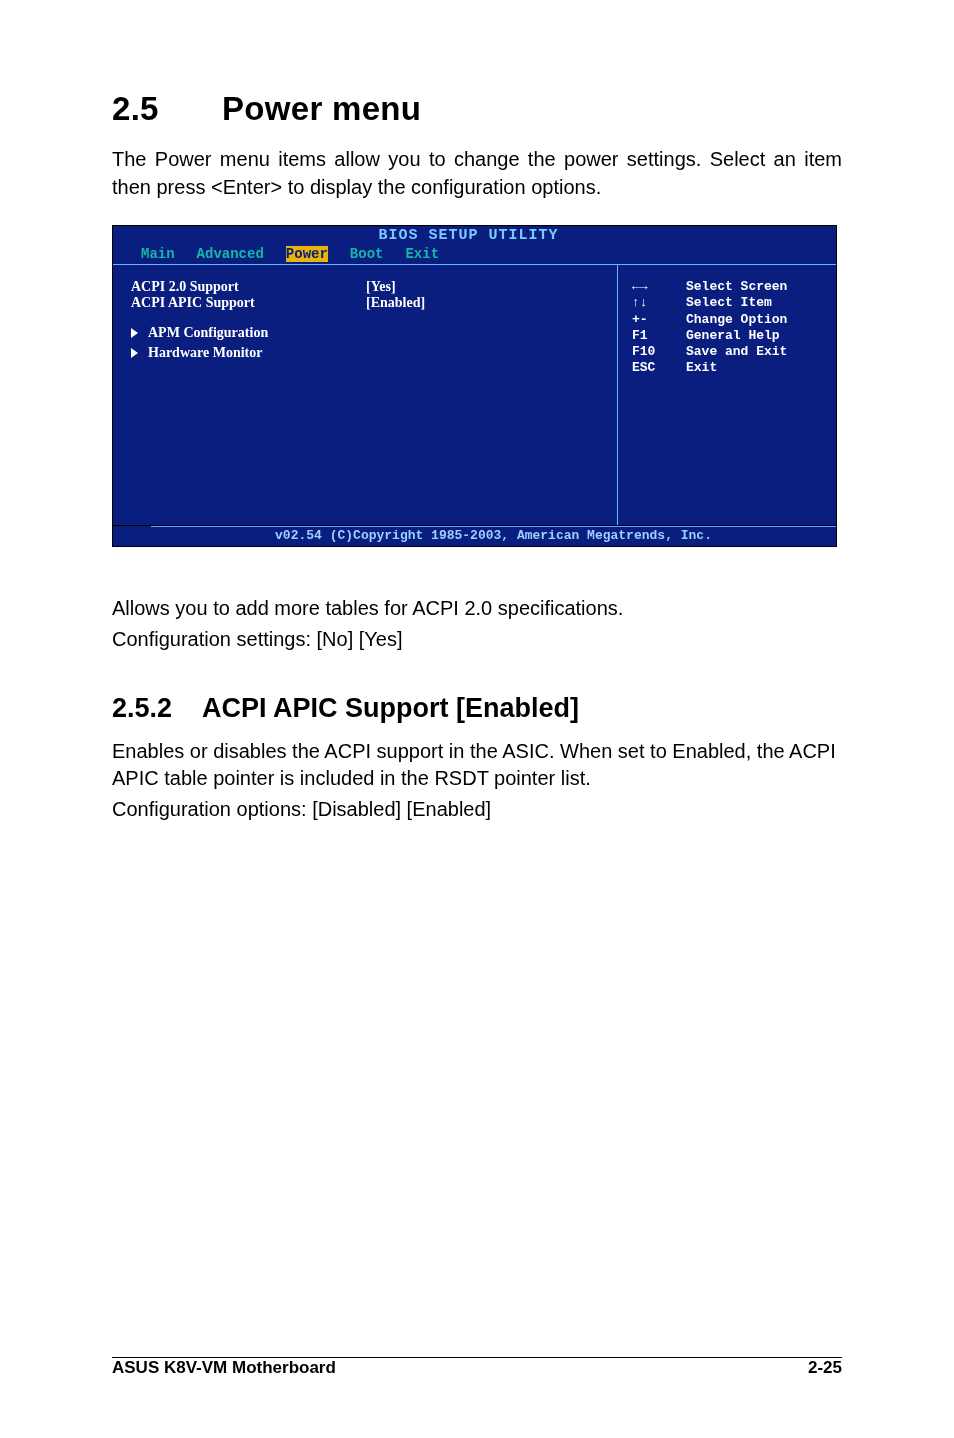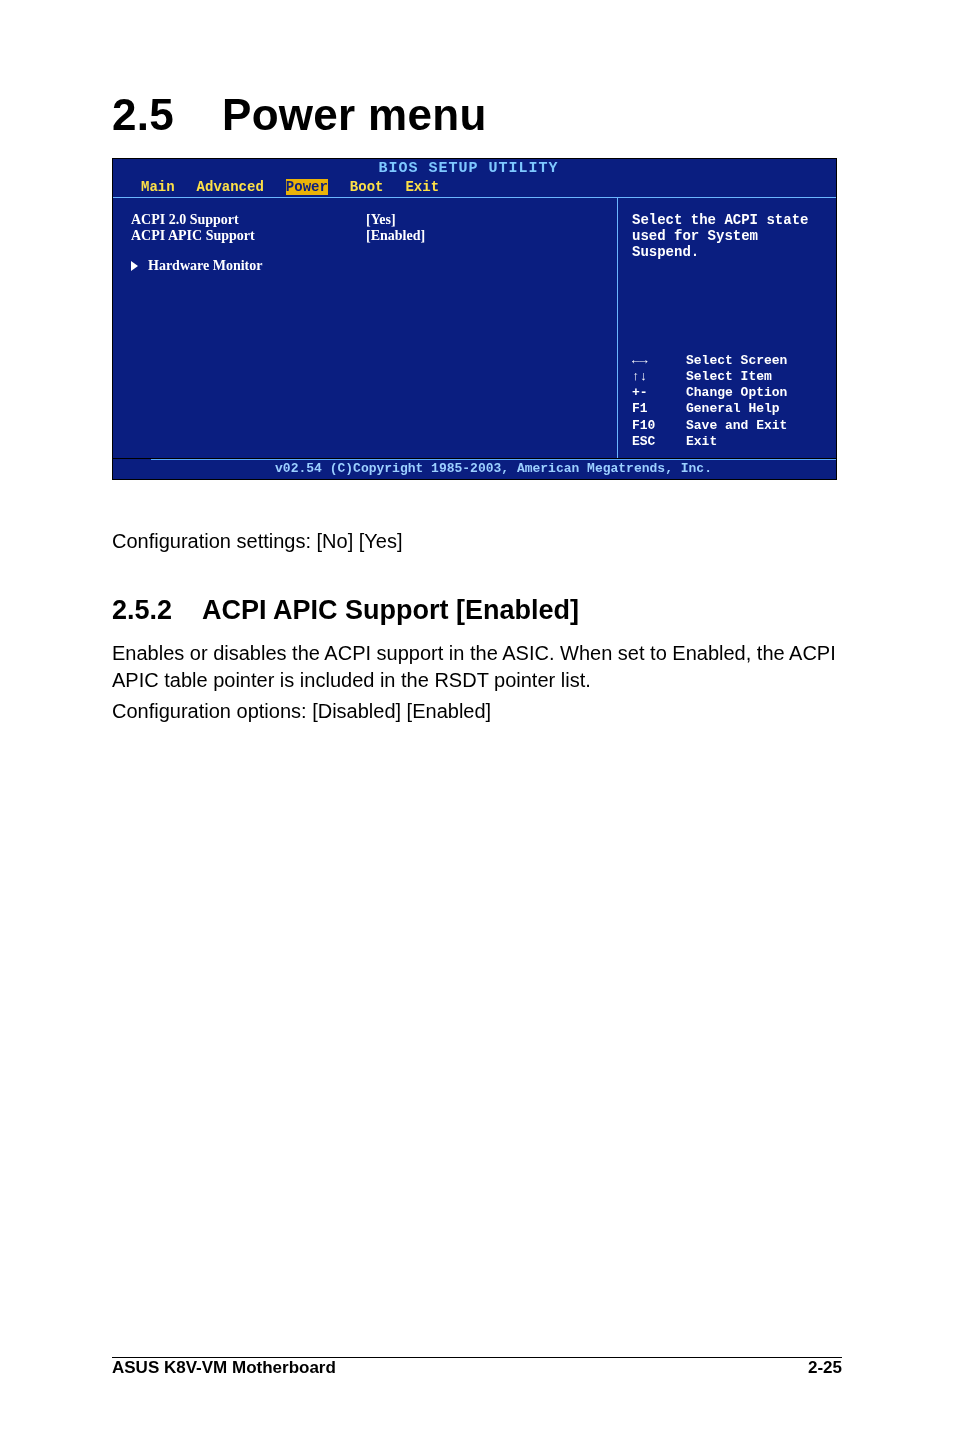--- a/index.html
+++ b/index.html
@@ -5,7 +5,7 @@
   * { box-sizing: border-box; margin: 0; padding: 0; }
   html, body { width: 954px; height: 1438px; background: #ffffff; font-family: Arial, Helvetica, sans-serif; color: #000; }
   .page { padding: 90px 112px 50px 112px; position: relative; height: 1438px; }
-  h1.title { font-weight: 800; font-size: 44px; margin-bottom: 18px; letter-spacing: 0.3px; }
+  h1.title { font-weight: 800; font-size: 33px; margin-bottom: 18px; letter-spacing: 0.3px; }
   h1.title .num { display: inline-block; width: 110px; }
   p.intro { font-size: 20px; line-height: 1.38; text-align: justify; margin-bottom: 24px; }
 

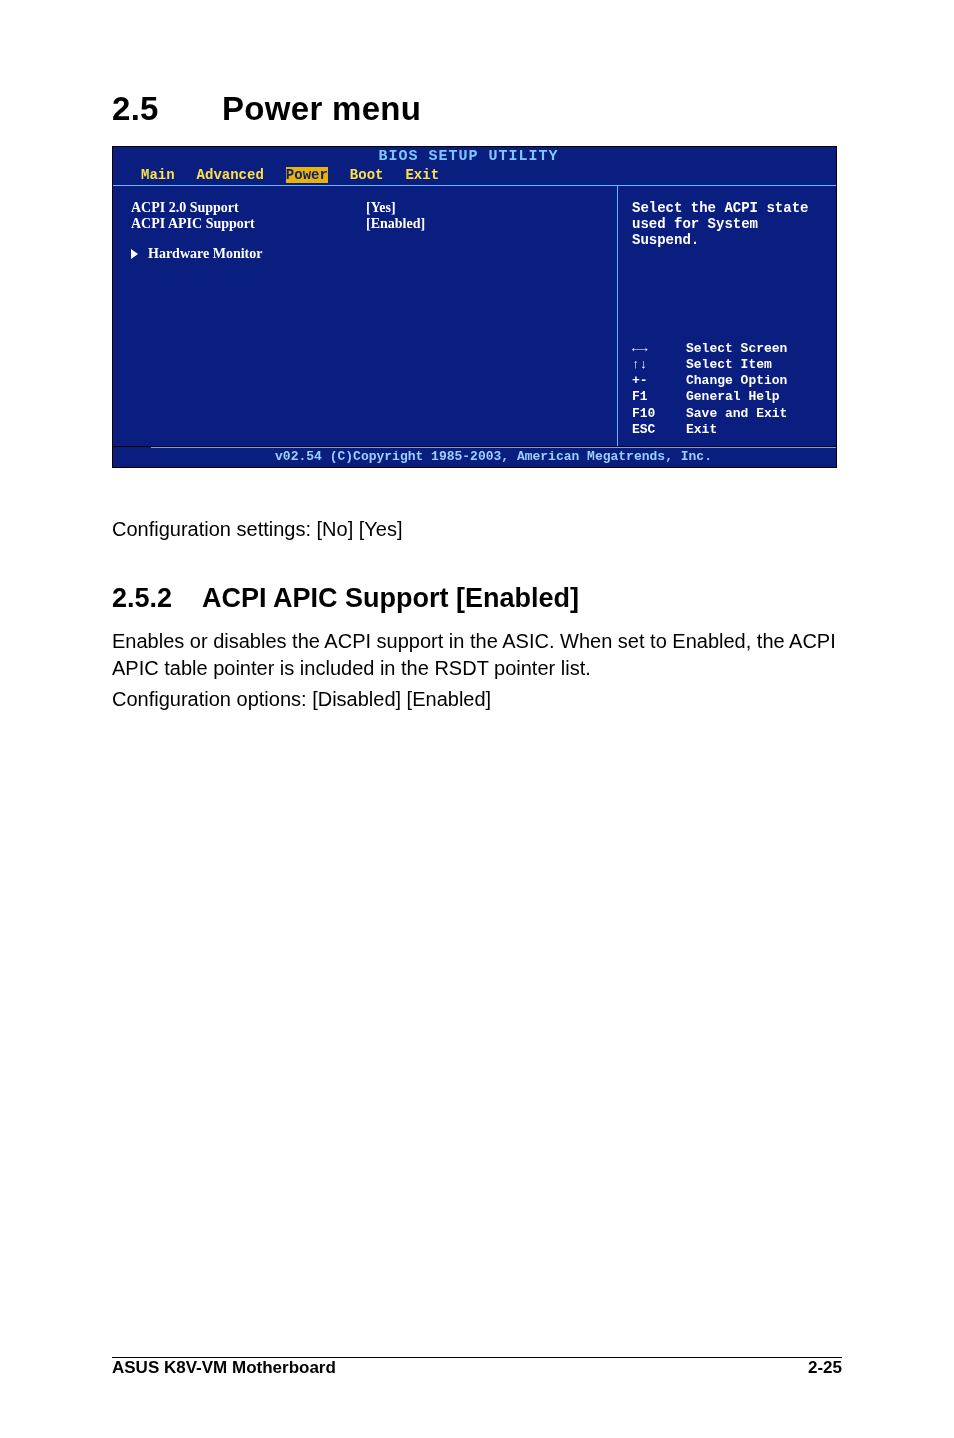--- a/index.html
+++ b/index.html
@@ -45,6 +45,7 @@
     <span class="num">2.5</span><span>Power menu</span>
   </h1>
 
+  <p class="intro">The Power menu items allow you to change the power settings. Select an item then press &lt;Enter&gt; to display the configuration options.</p>
 
   <div class="bios-wrap">
     <div class="bios-titlebar">BIOS SETUP UTILITY</div>

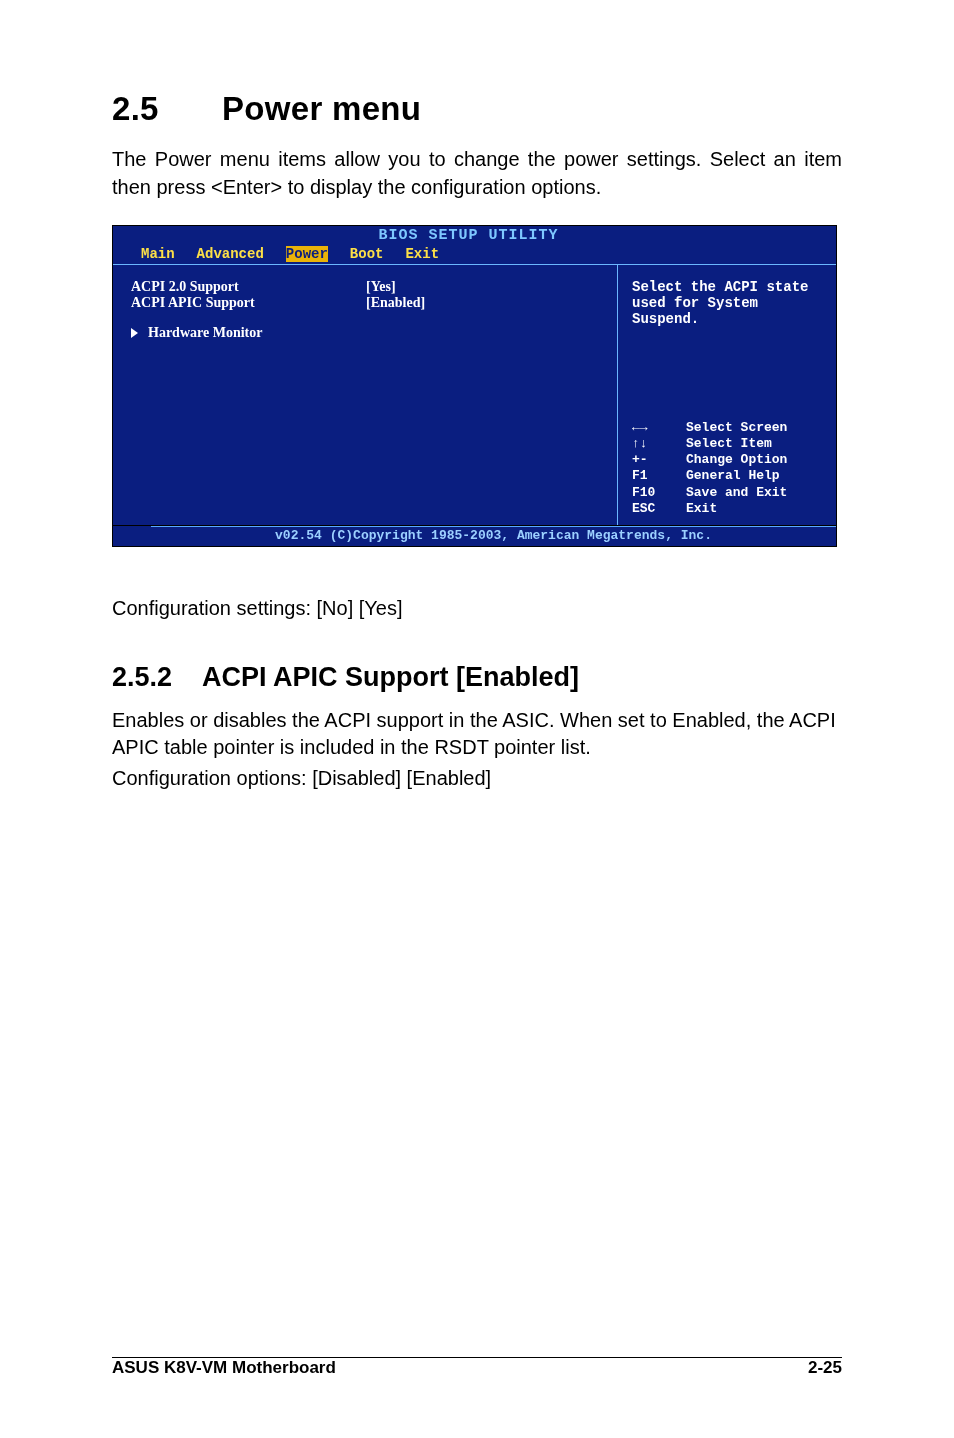--- a/index.html
+++ b/index.html
@@ -13,7 +13,7 @@
   .bios-wrap { border: 1px solid #000; width: 725px; background: #0a1e80; color: #fff; font-family: "Courier New", monospace; font-weight: bold; font-size: 14px; margin-bottom: 48px; }
   .bios-titlebar { text-align: center; color: #7ec8ff; padding: 1px 12px 0 0; font-size: 15px; letter-spacing: 1px; }
   .bios-tabs { display: flex; padding: 0 0 0 28px; gap: 22px; align-items: center; height: 20px; }
-  .bios-tab { color: #fde047; font-size: 14px; }
+  .bios-tab { color: #14b8a6; font-size: 14px; }
   .bios-tab.sel { background: #eab308; color: #0a1e80; padding: 0 0; }
   .bios-body { display: flex; border-top: 1px solid #6bb7ff; border-bottom: 1px solid #000; }
   .bios-left { flex: 1 1 auto; background: #0a1e80; padding: 14px 18px 8px 18px; min-height: 260px; border-right: 1px solid #6bb7ff; font-family: Liberation Serif, serif; }

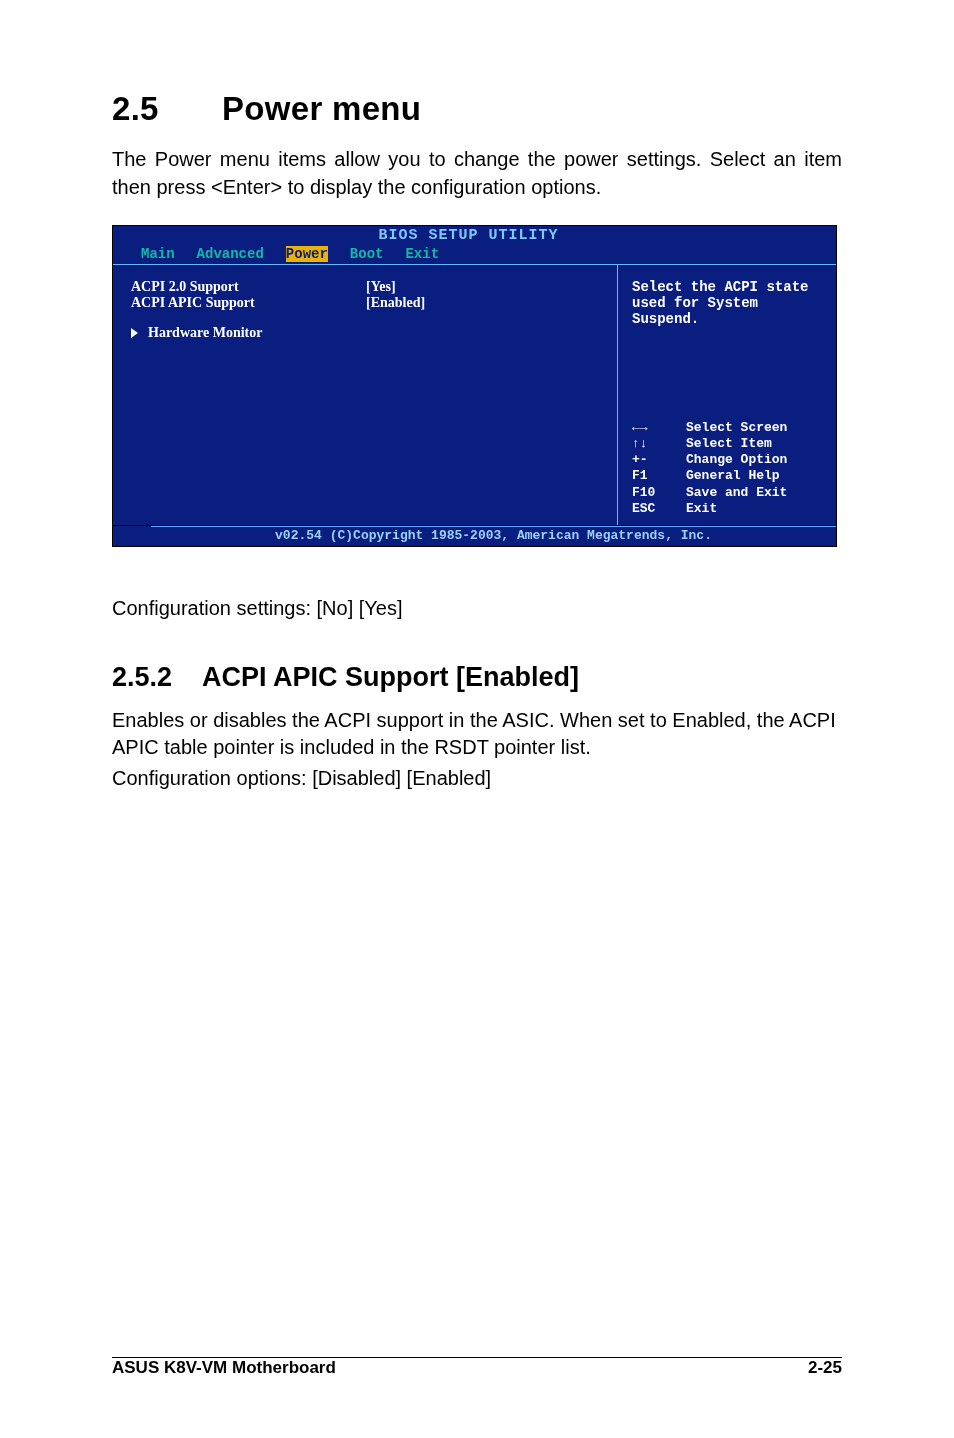--- a/index.html
+++ b/index.html
@@ -73,11 +73,6 @@
         </div>
       </div>
       <div class="bios-right">
-        <div class="bios-help-top">
-          <div>Select the ACPI state</div>
-          <div>used for System</div>
-          <div>Suspend.</div>
-        </div>
         <div class="bios-keys">
           <div class="krow">
               <span class="kcol1">←→</span>

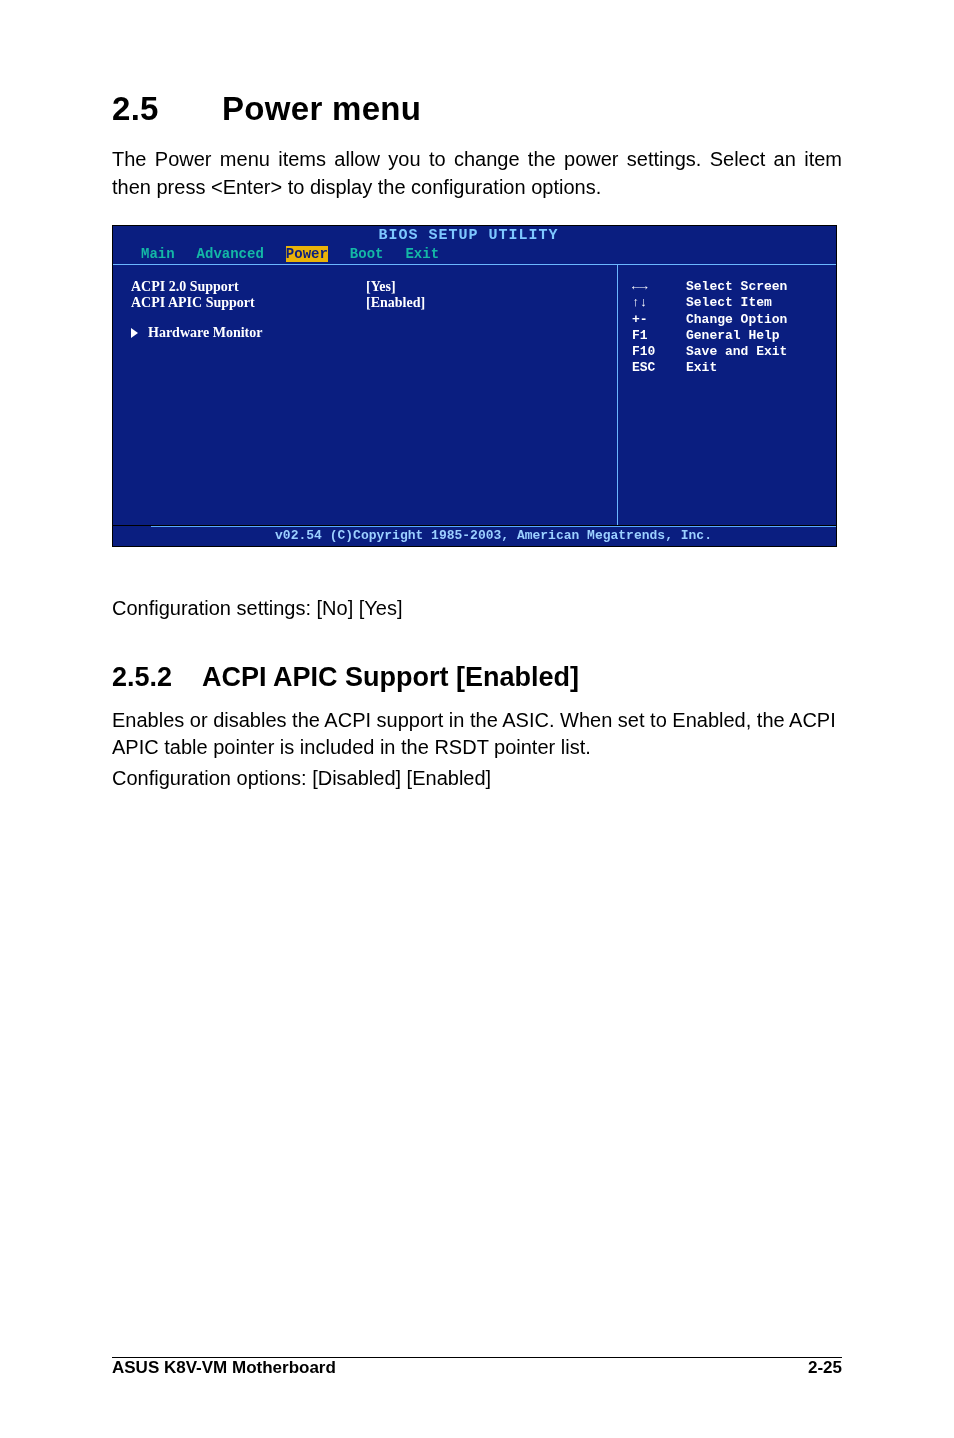--- a/index.html
+++ b/index.html
@@ -69,6 +69,10 @@
         <div style="height:10px"></div>
         <div class="sub">
           <span class="tri"></span>
+          <span>APM Configuration</span>
+        </div>
+        <div class="sub">
+          <span class="tri"></span>
           <span>Hardware Monitor</span>
         </div>
       </div>

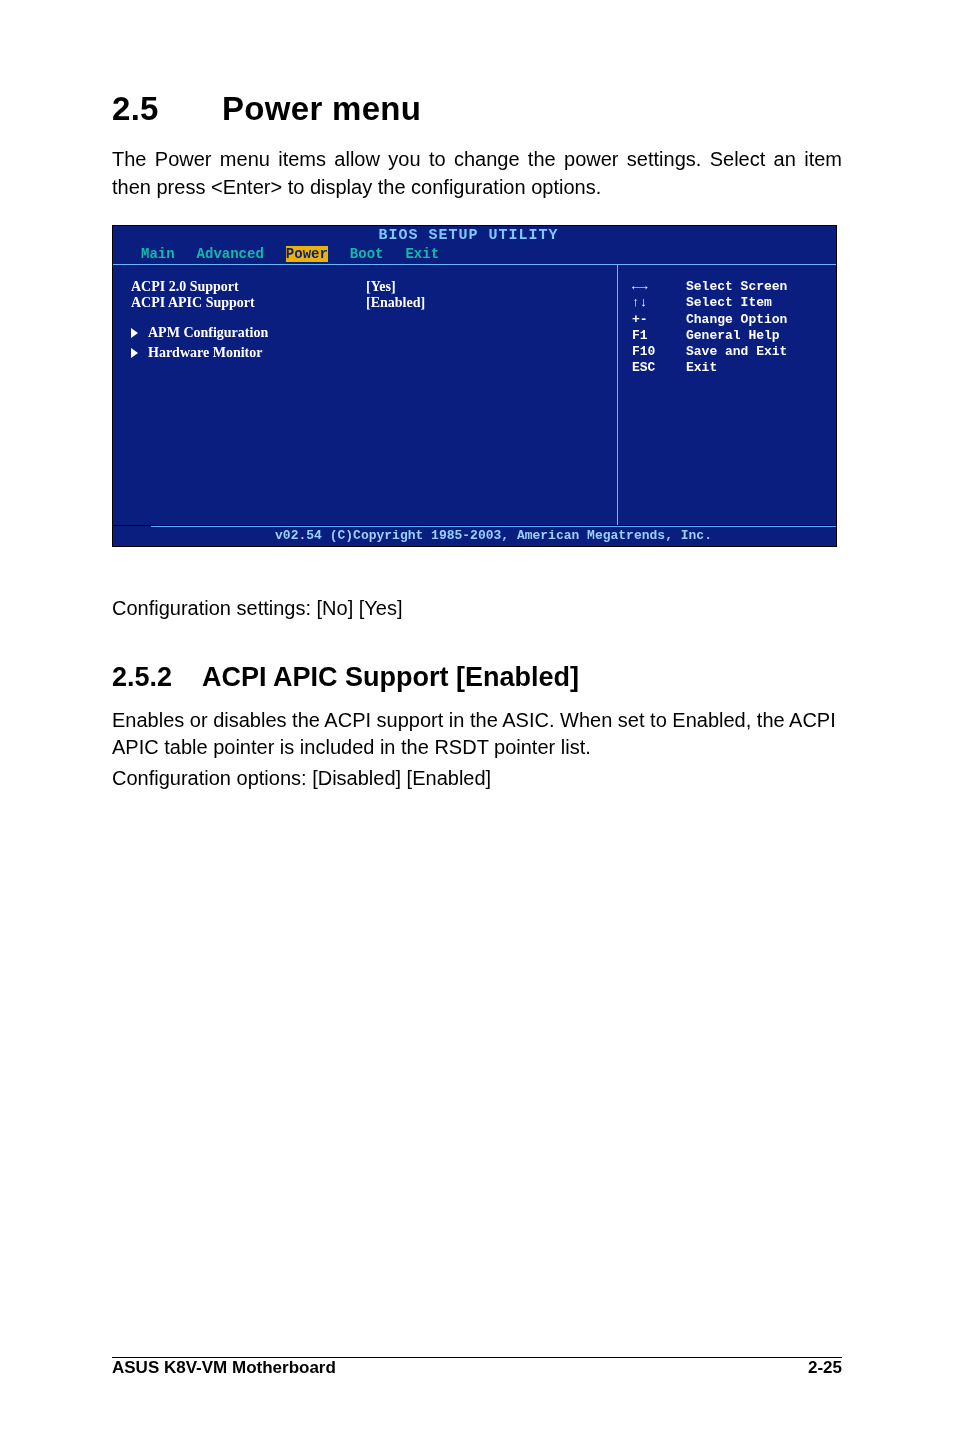--- a/index.html
+++ b/index.html
@@ -108,6 +108,7 @@
     <div class="bios-footer">v02.54 (C)Copyright 1985-2003, American Megatrends, Inc.</div>
   </div>
 
+  <p class="body">Allows you to add more tables for ACPI 2.0 specifications.</p>
   <p class="body">Configuration settings: [No] [Yes]</p>
 
   <div class="gap"></div>

